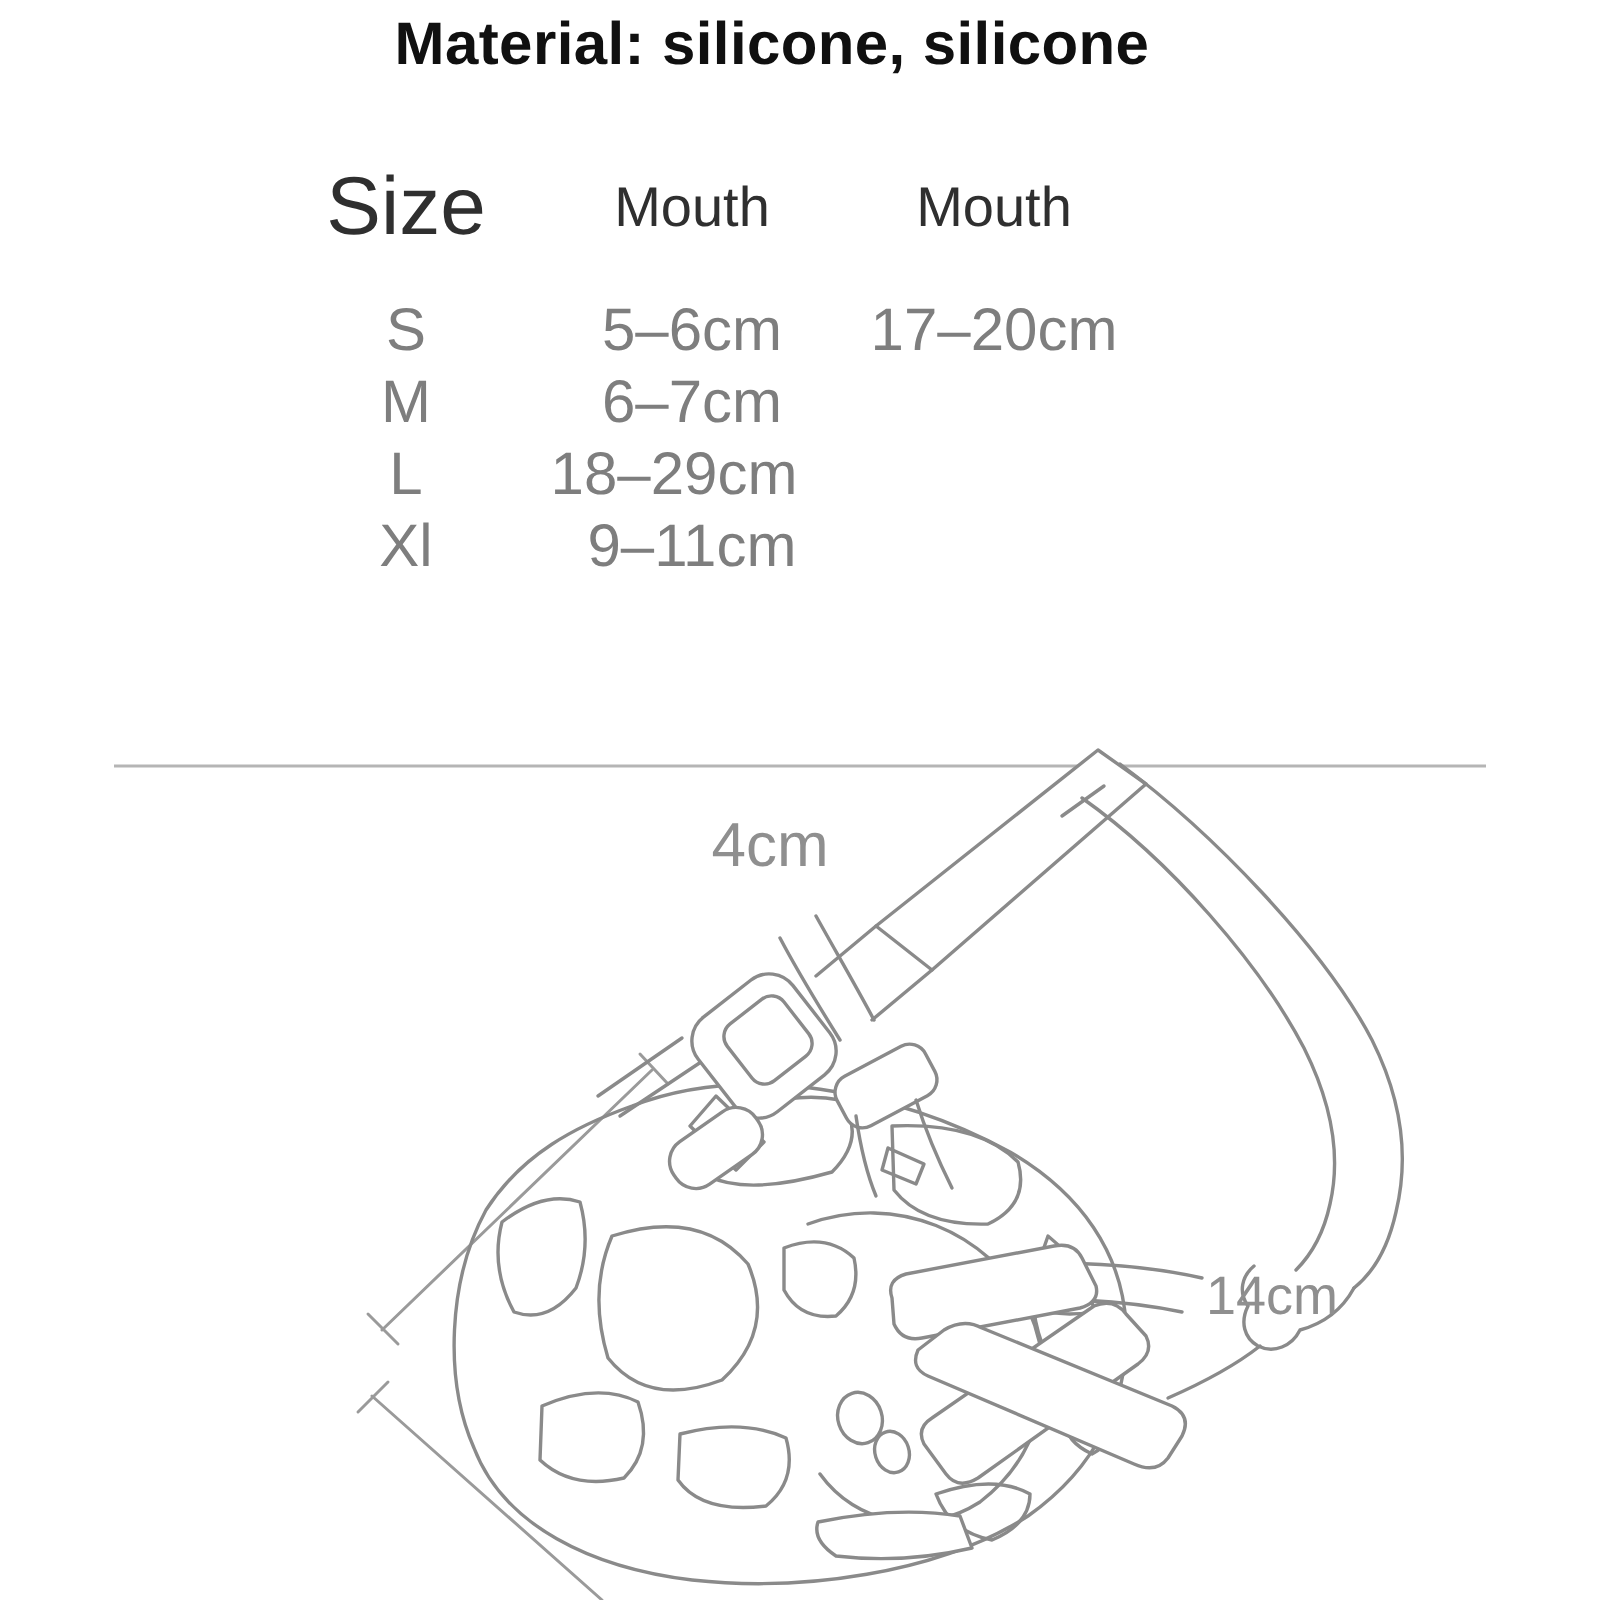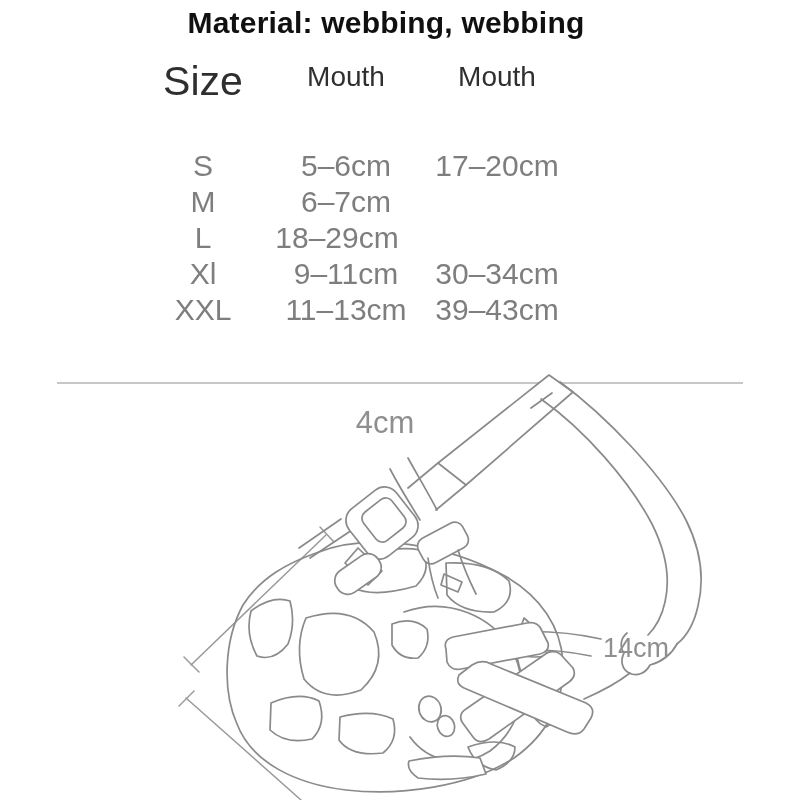--- a/index.html
+++ b/index.html
@@ -44,7 +44,7 @@
 
 <div class="page">
 
-  <h1 class="title">Material: webbing, webbing</h1>
+  <h1 class="title">Material: silicone, silicone</h1>
 
   <div class="size-table">
     <div class="thead">

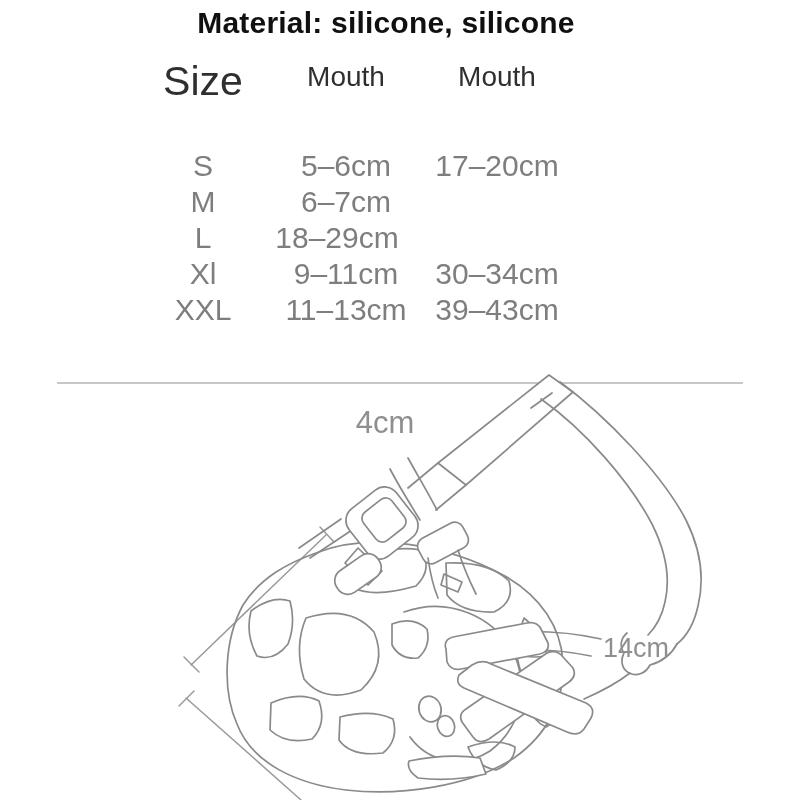--- a/index.html
+++ b/index.html
@@ -24,7 +24,7 @@
     color:var(--title-color);letter-spacing:0.2px;
   }
   .size-table{position:absolute;left:140px;top:58px;width:480px;}
-  .thead{display:flex;align-items:flex-start;height:90px;}
+  .thead{display:flex;align-items:center;height:90px;}
   .cell{display:flex;justify-content:center;align-items:center;white-space:nowrap;}
   .c1{width:126px;}
   .c2{width:160px;}

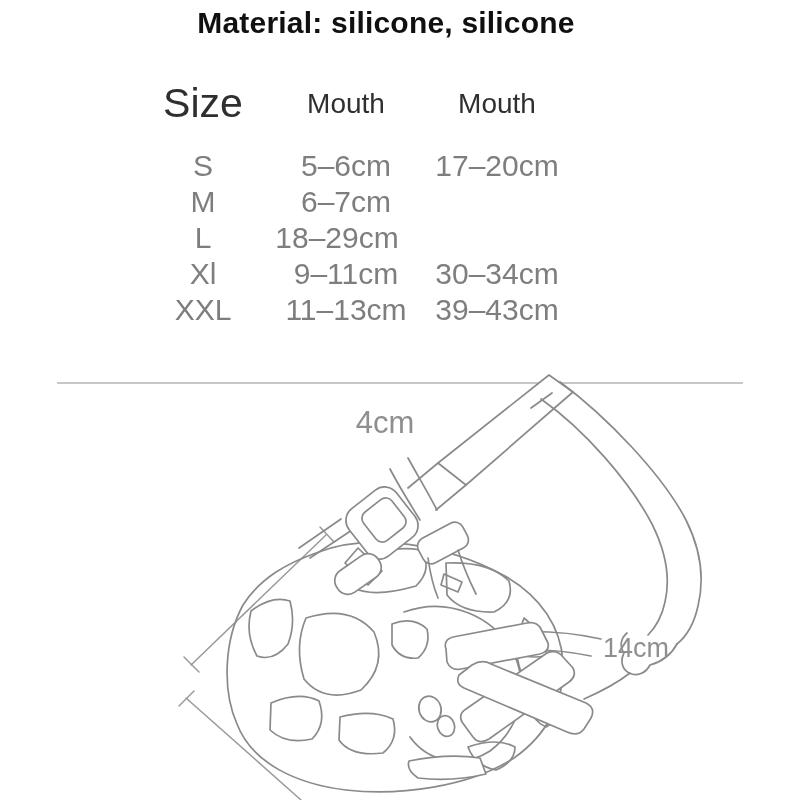--- a/index.html
+++ b/index.html
@@ -73,7 +73,6 @@
     <div class="trow">
       <div class="cell c1">Xl</div>
       <div class="cell c2">9–11cm</div>
-      <div class="cell c3">30–34cm</div>
     </div>
     <div class="trow">
       <div class="cell c1">XXL</div>

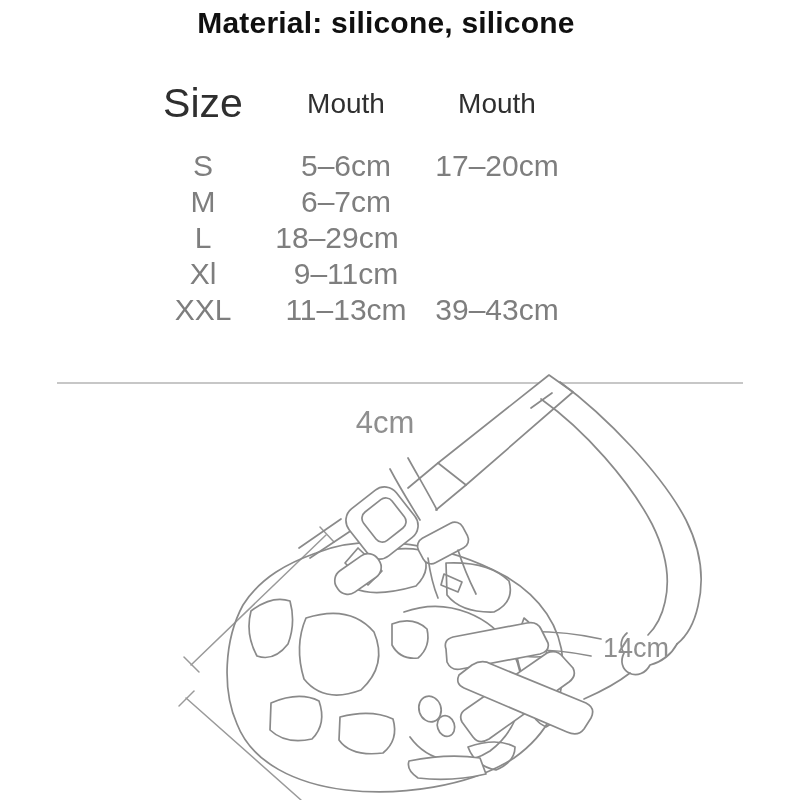--- a/index.html
+++ b/index.html
@@ -73,11 +73,6 @@
     <div class="trow">
       <div class="cell c1">Xl</div>
       <div class="cell c2">9–11cm</div>
-    </div>
-    <div class="trow">
-      <div class="cell c1">XXL</div>
-      <div class="cell c2">11–13cm</div>
-      <div class="cell c3">39–43cm</div>
     </div>
   </div>
 

